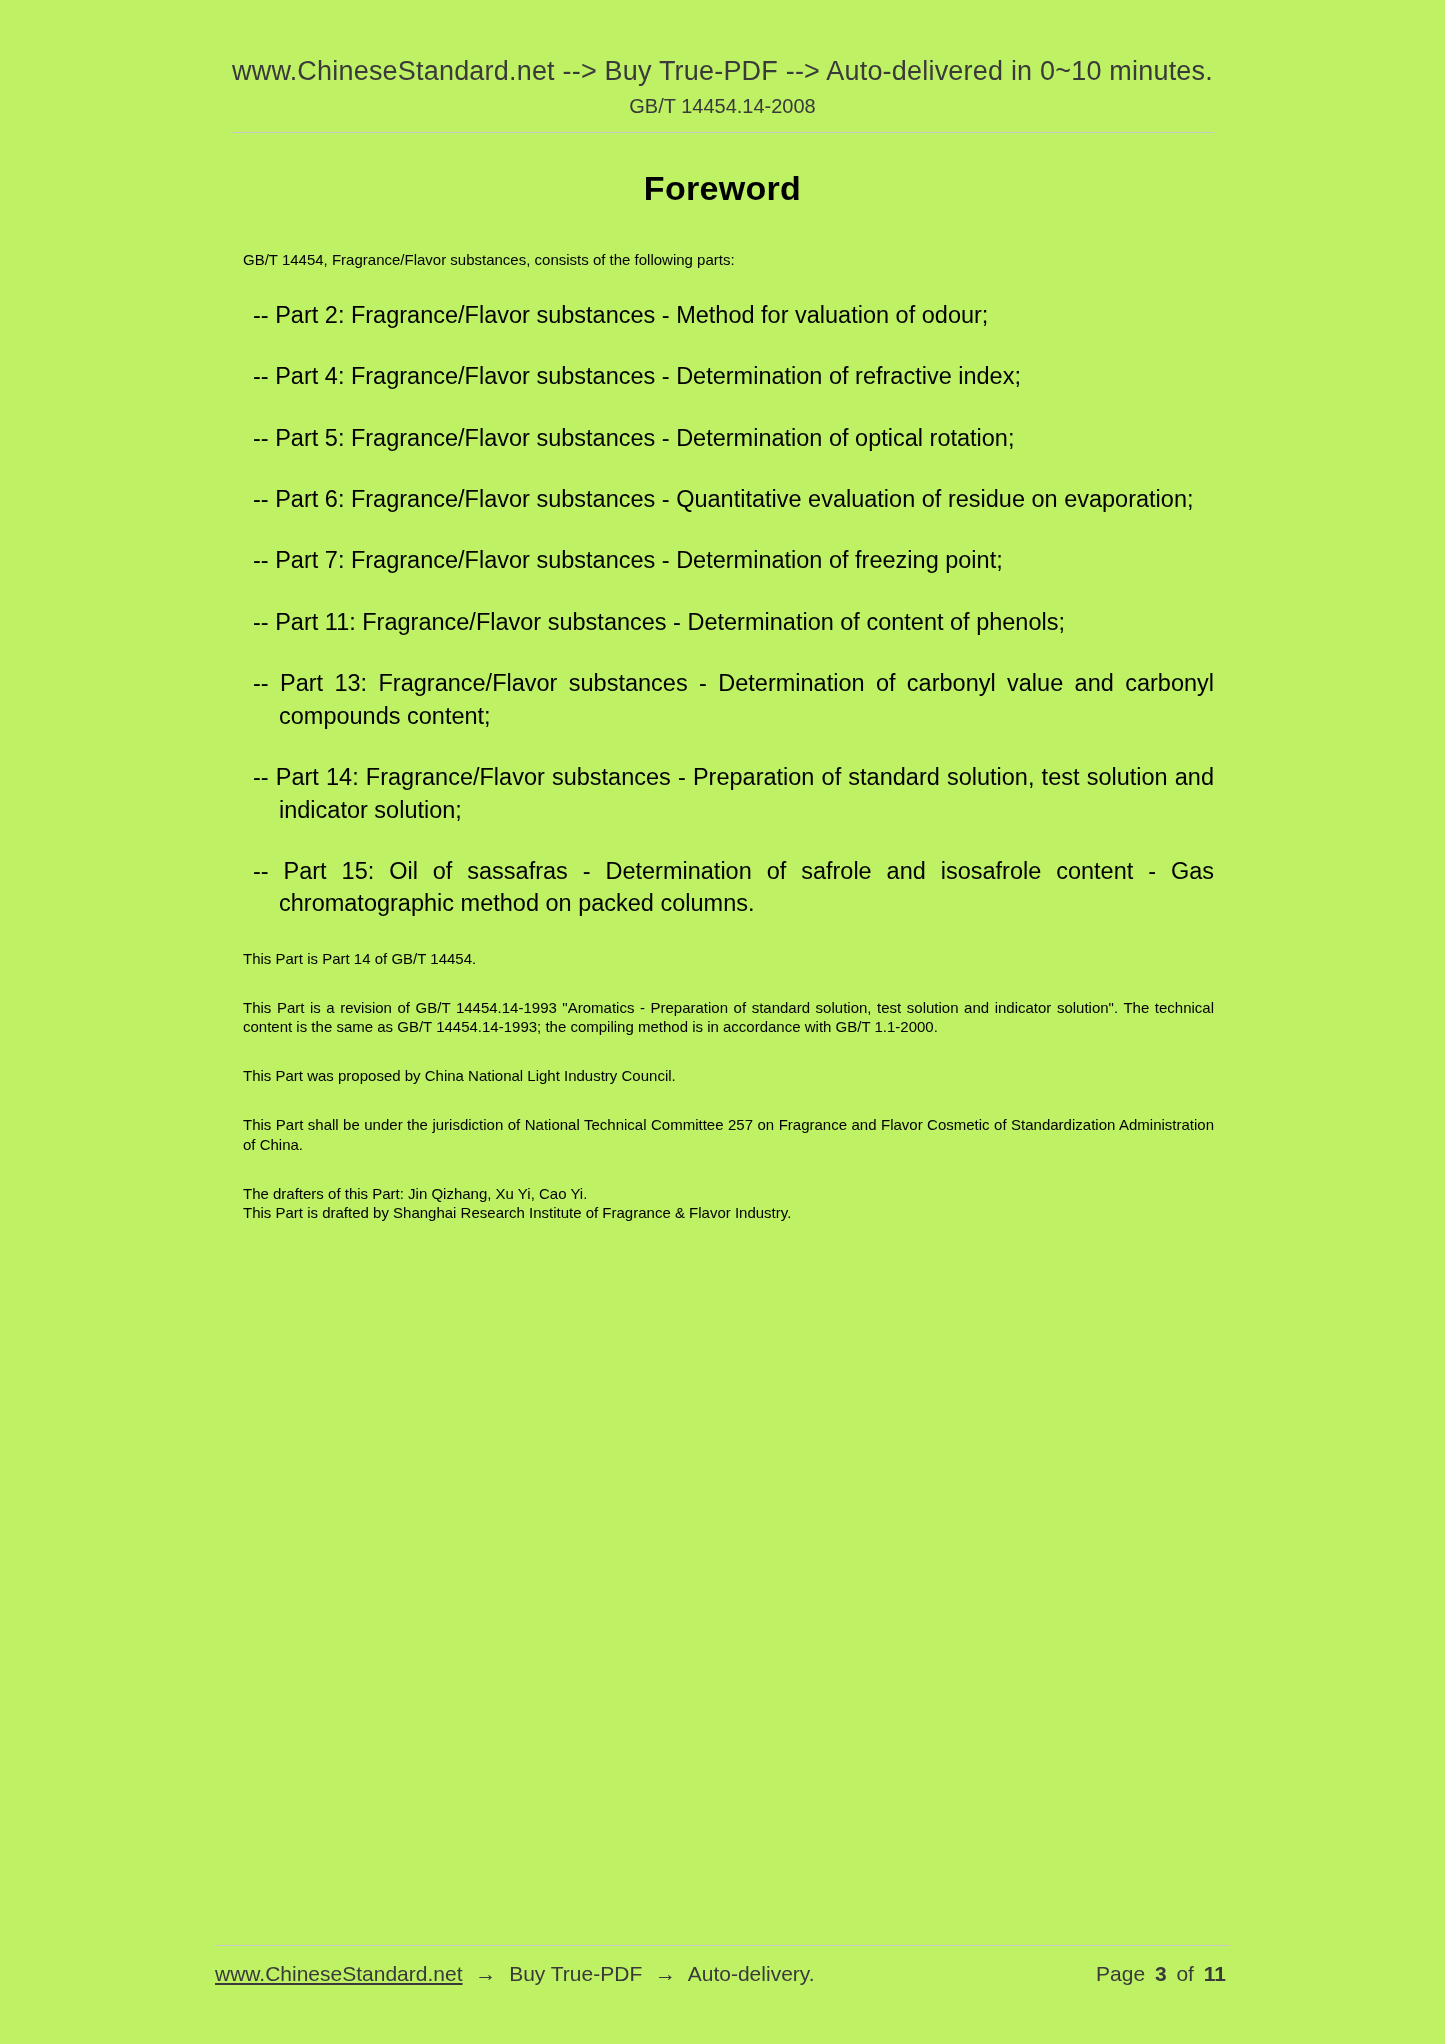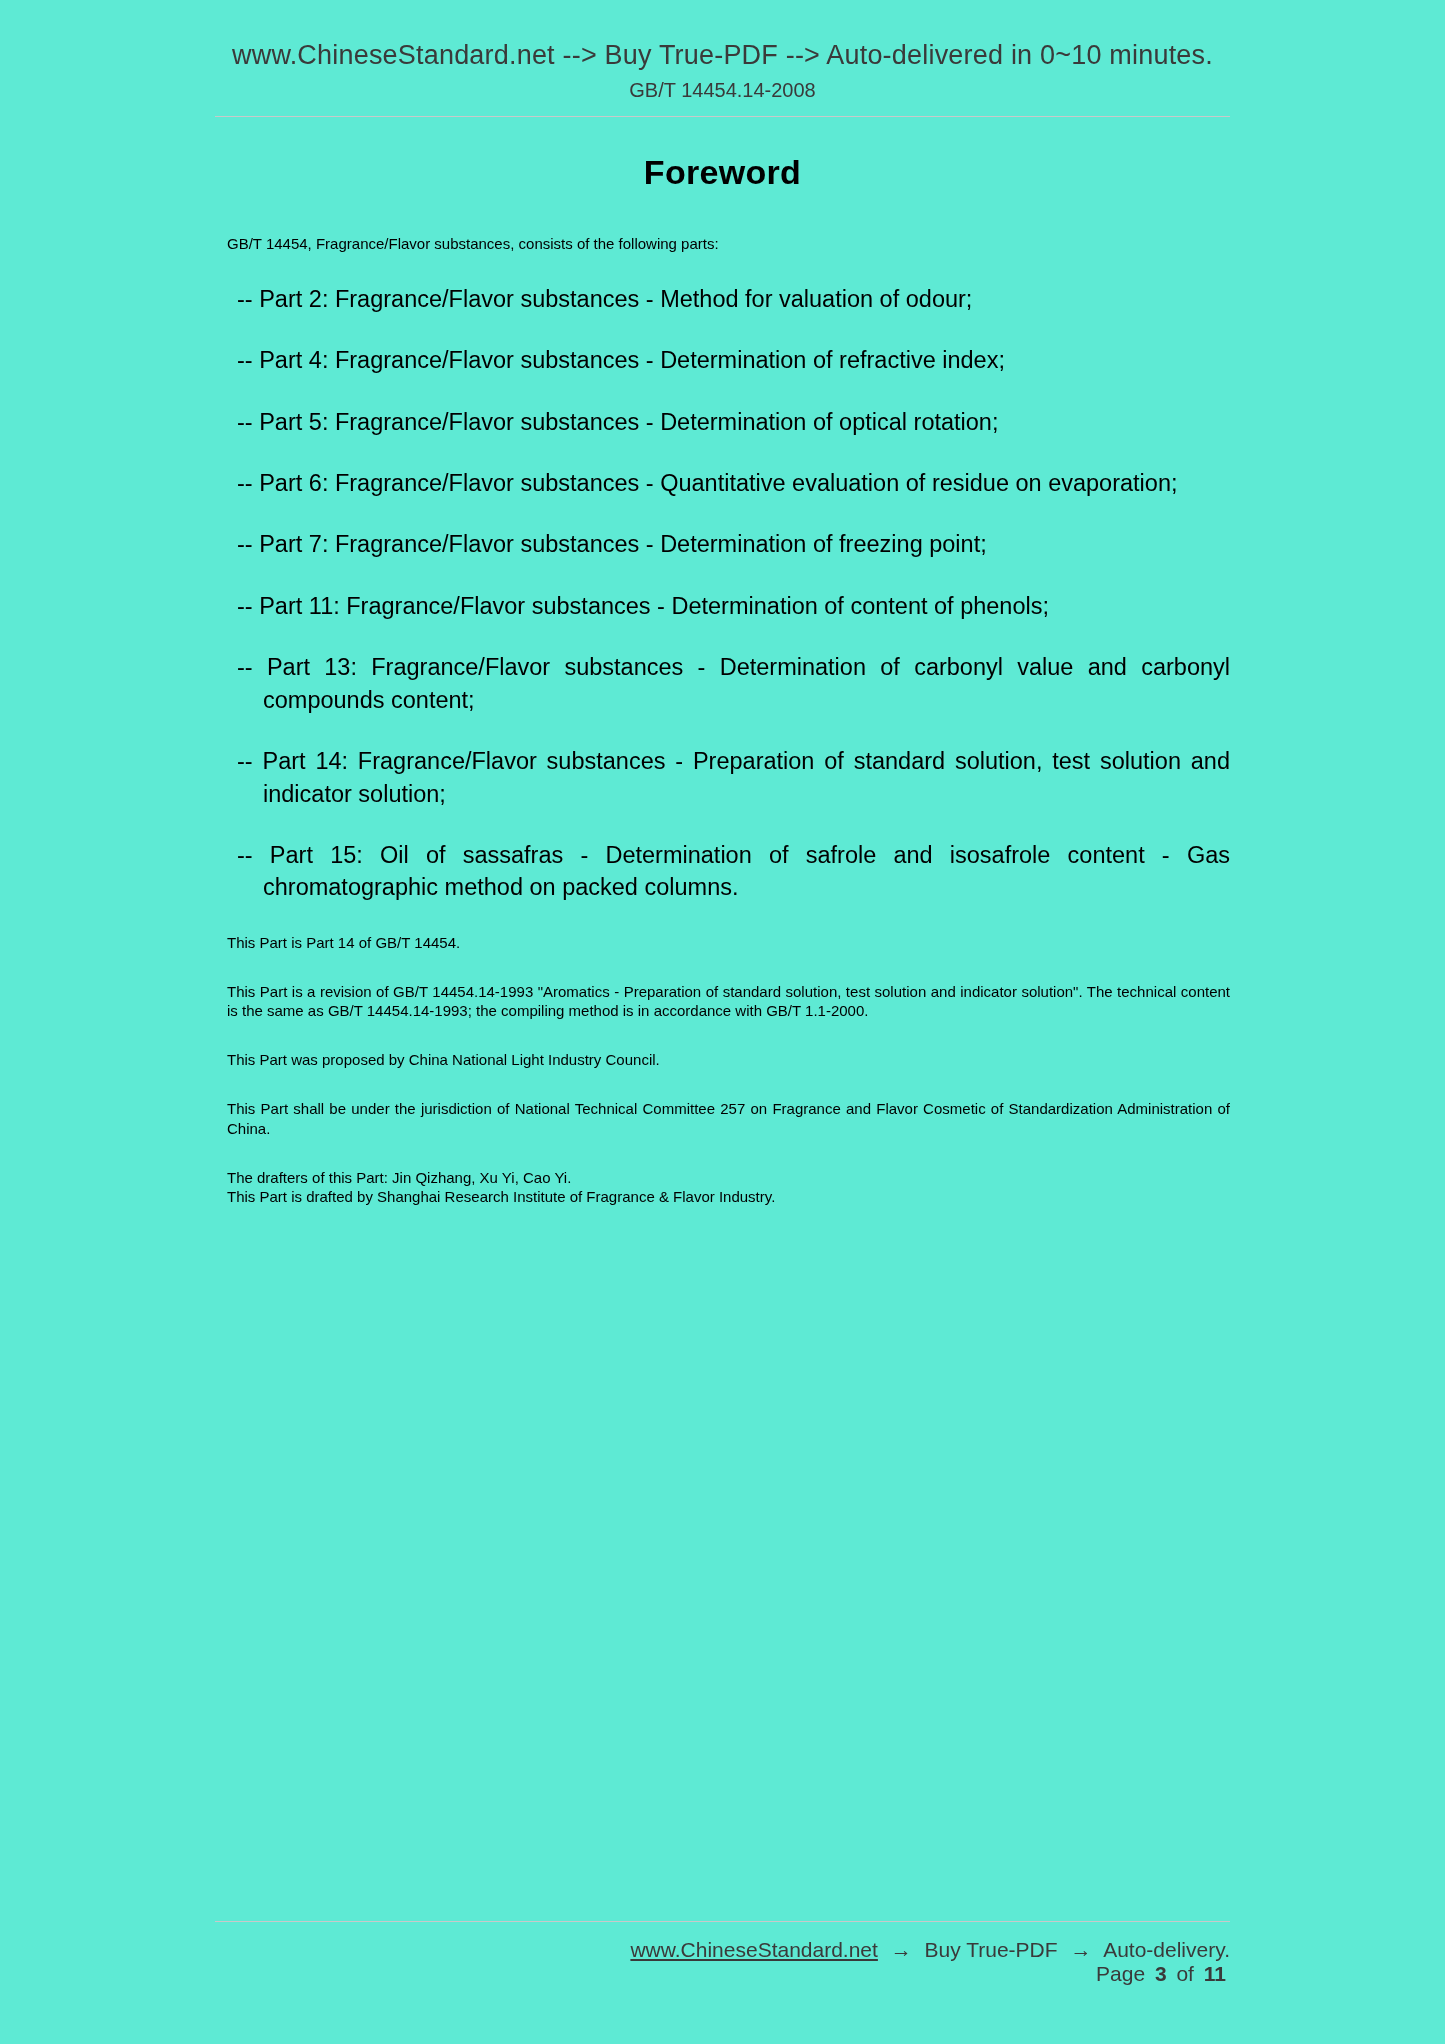--- a/index.html
+++ b/index.html
@@ -16,9 +16,9 @@
     width: 1445px;
     height: 2044px;
     margin: 0 auto;
-    background: #5eead4;
+    background: #bef264;
     box-sizing: border-box;
-    padding: 0;
+    padding: 16px;
     overflow: hidden;
   }
   .header {

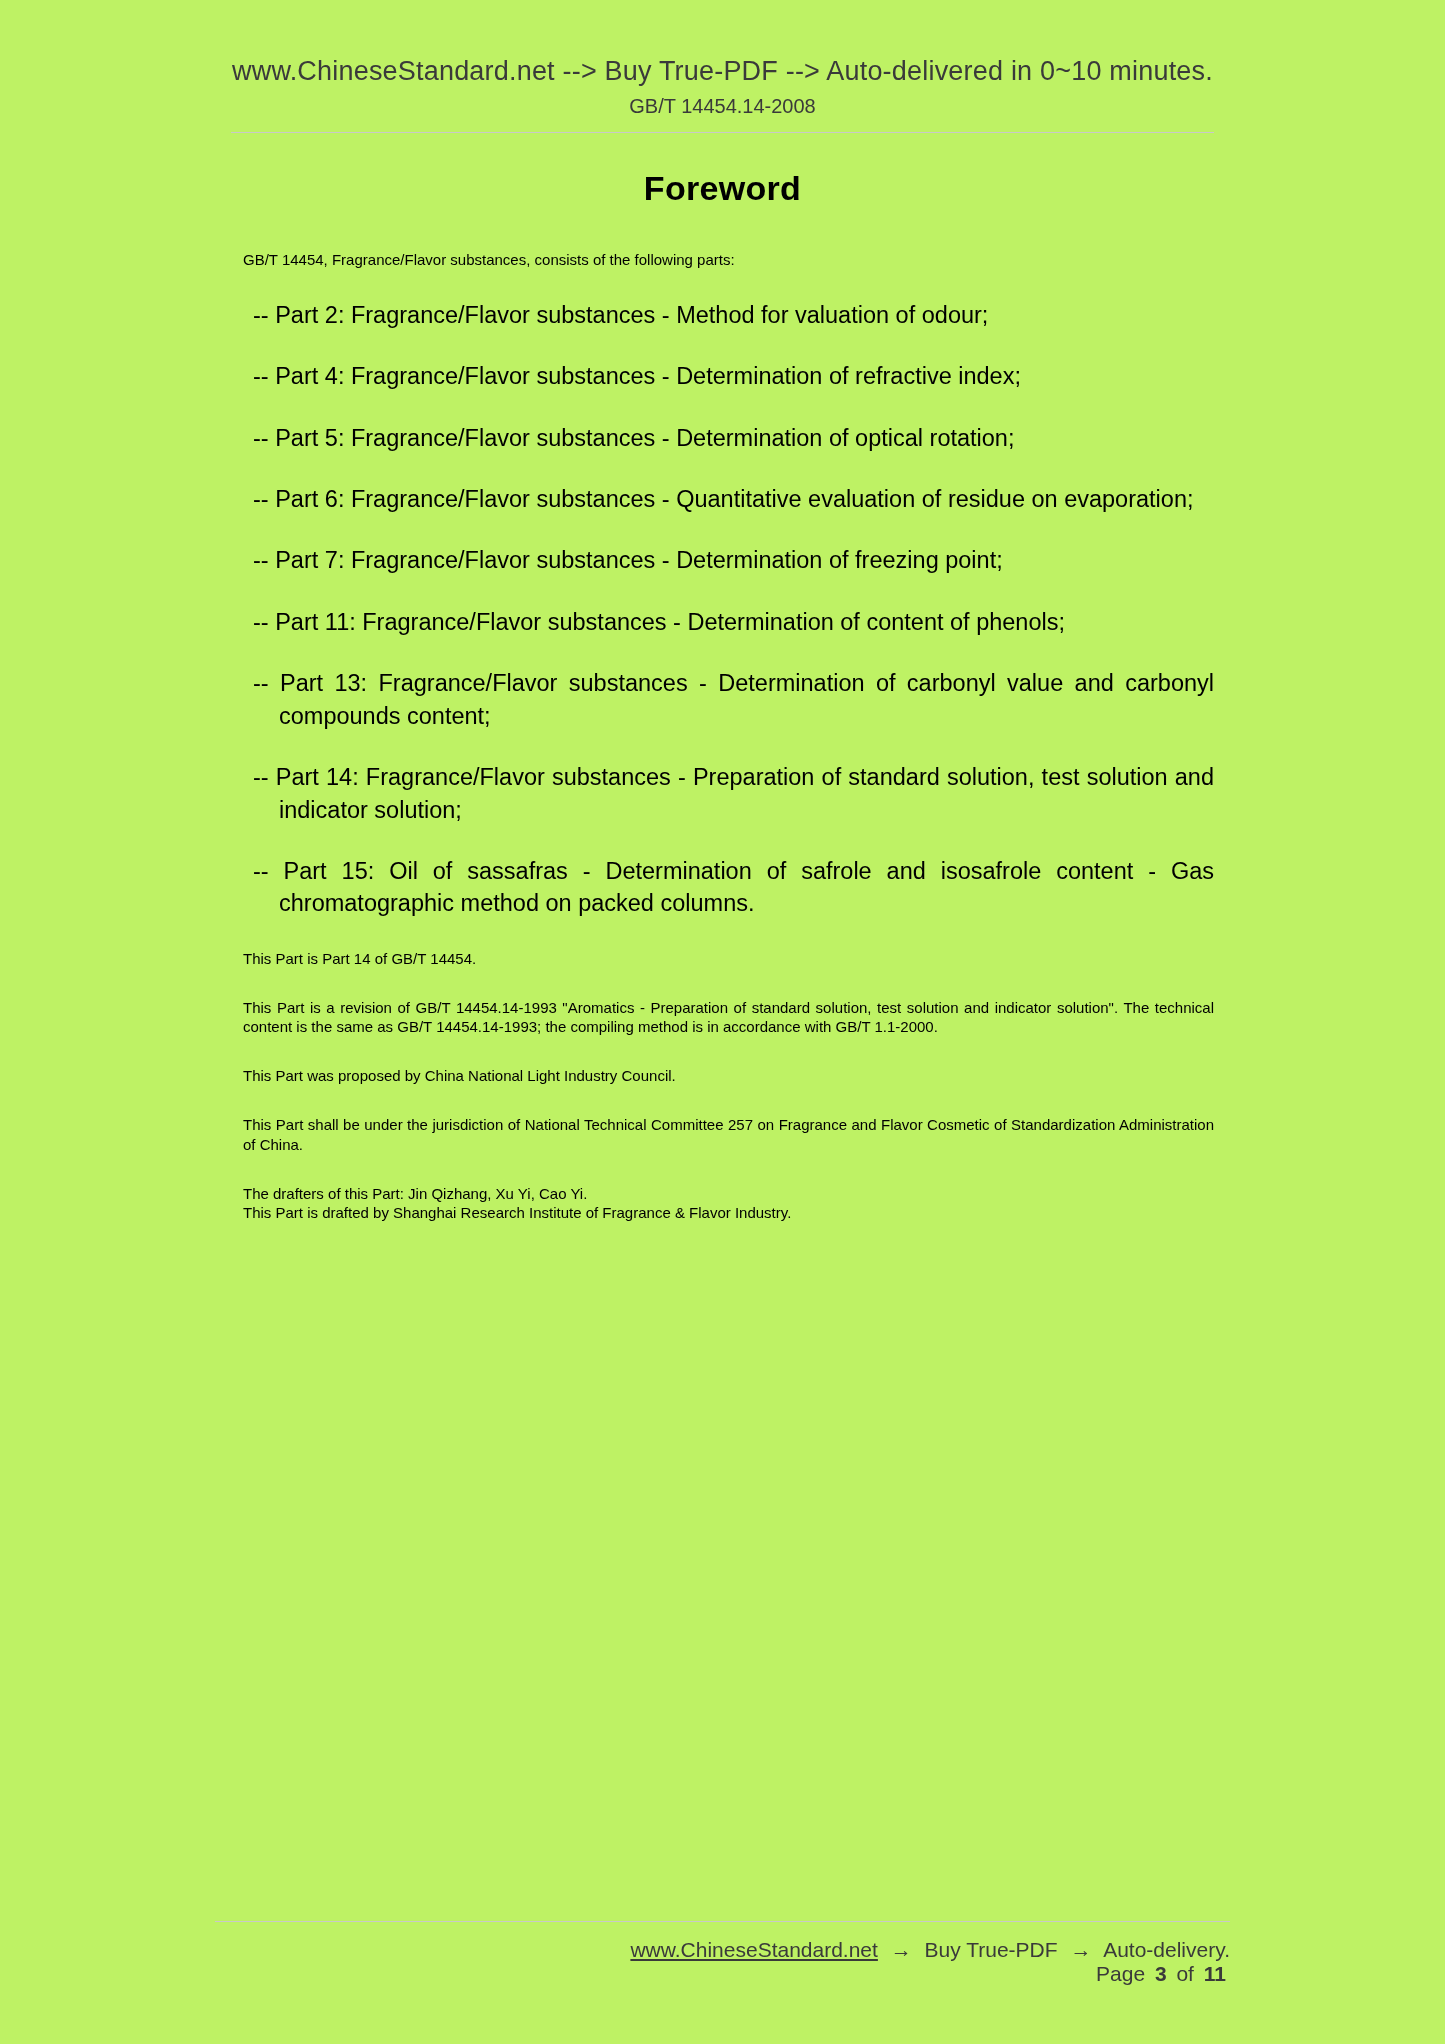--- a/index.html
+++ b/index.html
@@ -85,10 +85,9 @@
   }
   .footer-row {
     display: flex;
-    align-items: flex-end;
+    align-items: flex-start;
     font-size: 21px;
     color: #3a3a3a;
-    flex-direction: column;
   }
   .footer-left {
     flex: 0 0 auto;

